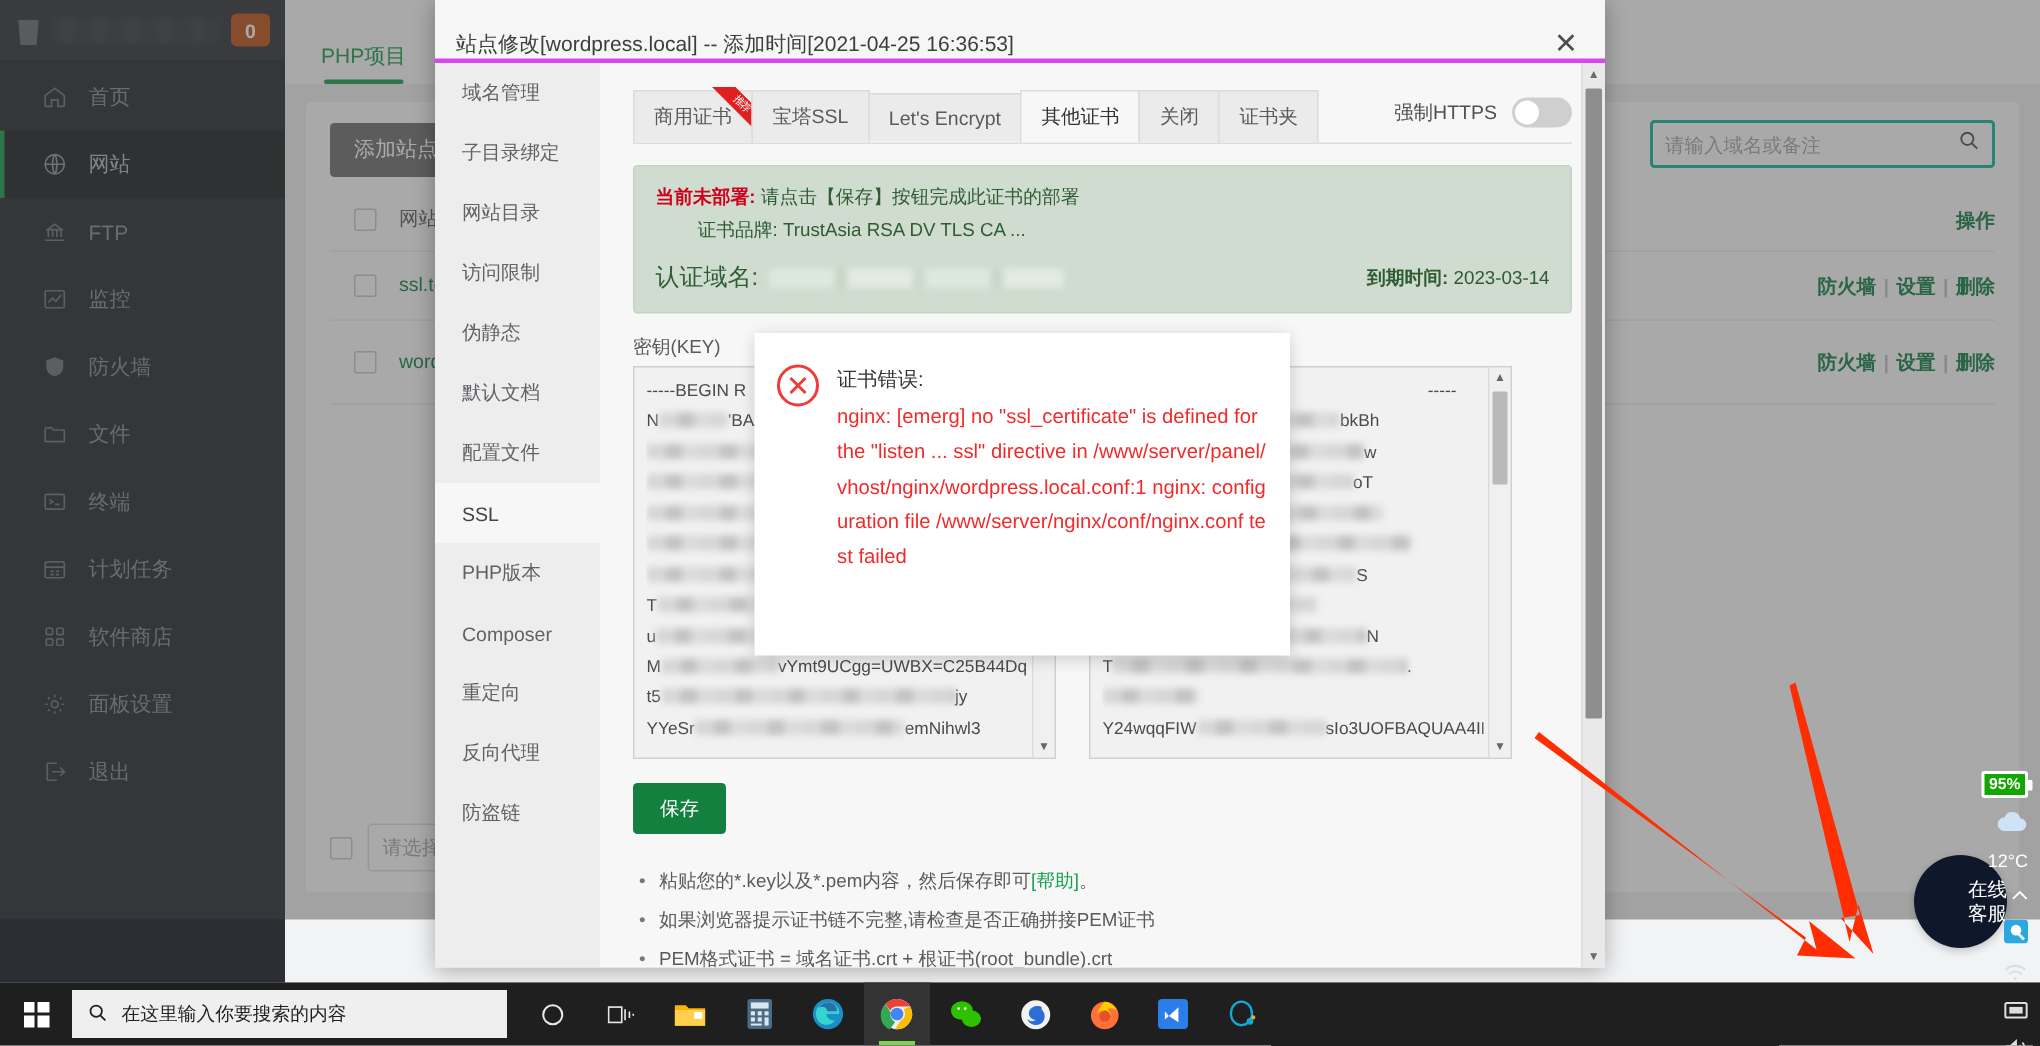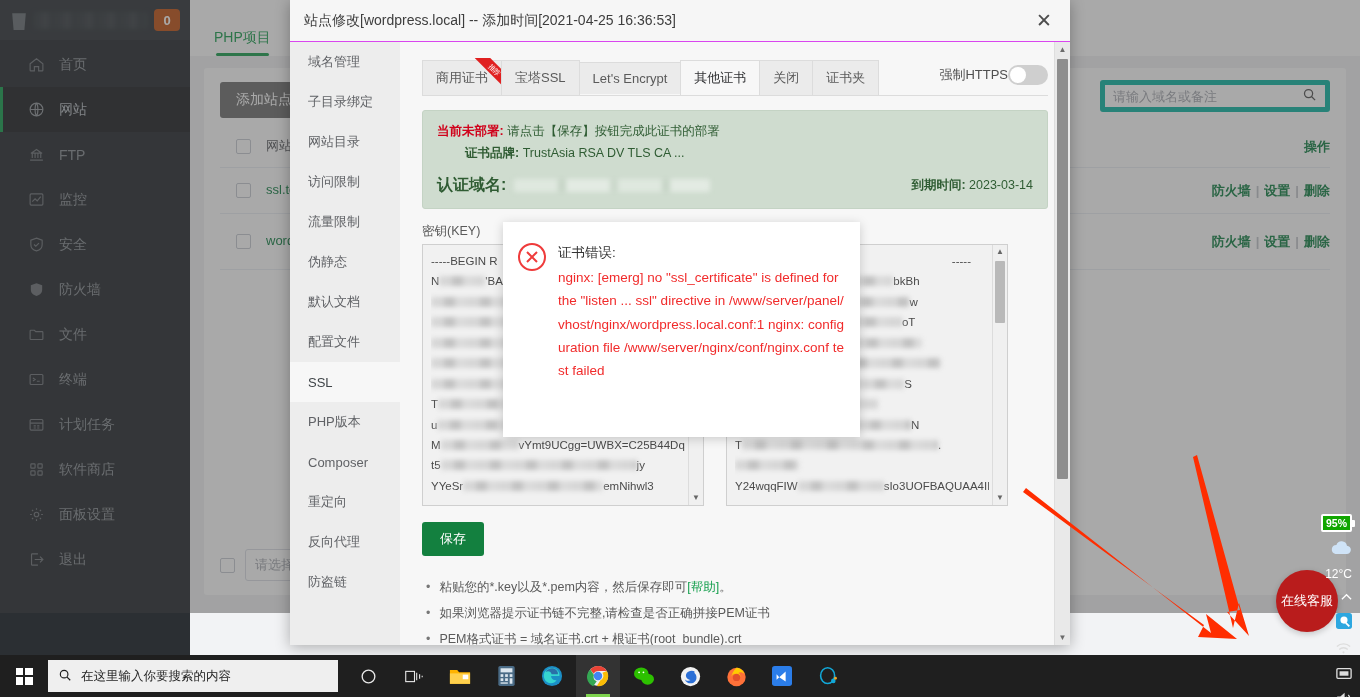--- a/index.html
+++ b/index.html
@@ -124,8 +124,8 @@
     display: flex; flex-direction: column;
   }
   .modal-head {
-    height: 42px; flex: none; background: #f6f6f6; border-bottom: 1px solid #d946ef;
-    display: flex; align-items: center; padding: 0 14px;
+    height: 42px; flex: none; background: #f6f6f6; border-bottom: 3px solid #d946ef;
+    display: flex; align-items: flex-end; padding: 0 14px;
   }
   .modal-title { font-size: 14px; color: #3d3d3d; flex: 1; }
   .modal-close { font-size: 19px; color: #4d4d4d; cursor: pointer; line-height: 1; padding: 0 4px; }

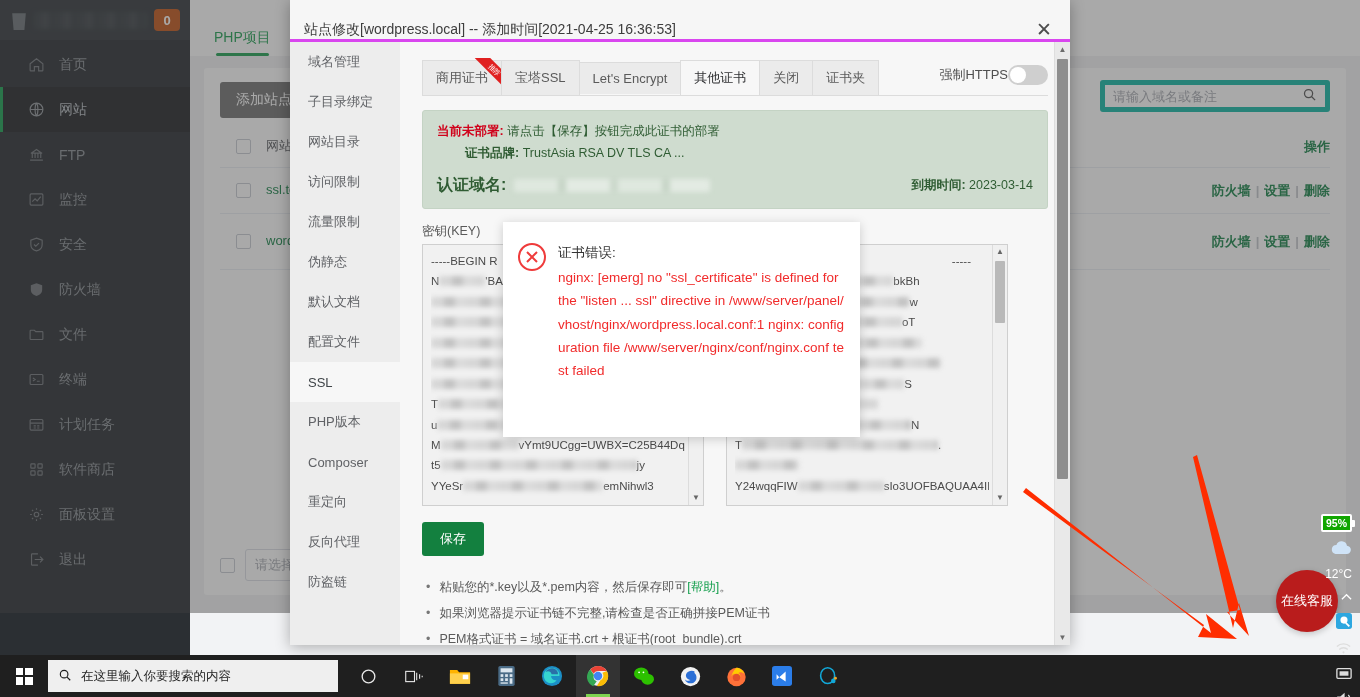--- a/index.html
+++ b/index.html
@@ -157,7 +157,7 @@
     font-size: 7px; font-style: normal; left: -6px; top: 6px; line-height: 11px;
     letter-spacing: -1px;
   }
-  .https-wrap { margin-left: auto; display: flex; align-items: center; padding-bottom: 6px; text-align: right; }
+  .https-wrap { margin-left: auto; display: flex; align-items: center; gap: 10px; padding-bottom: 6px; text-align: right; }
   .https-label { font-size: 13px; color: #4f4f4f; }
   .toggle { width: 40px; height: 20px; border-radius: 10px; background: #cfcfcf; position: relative; }
   .toggle::after { content:""; position:absolute; left:2px; top:2px; width:16px; height:16px; border-radius:50%; background:#fff; }

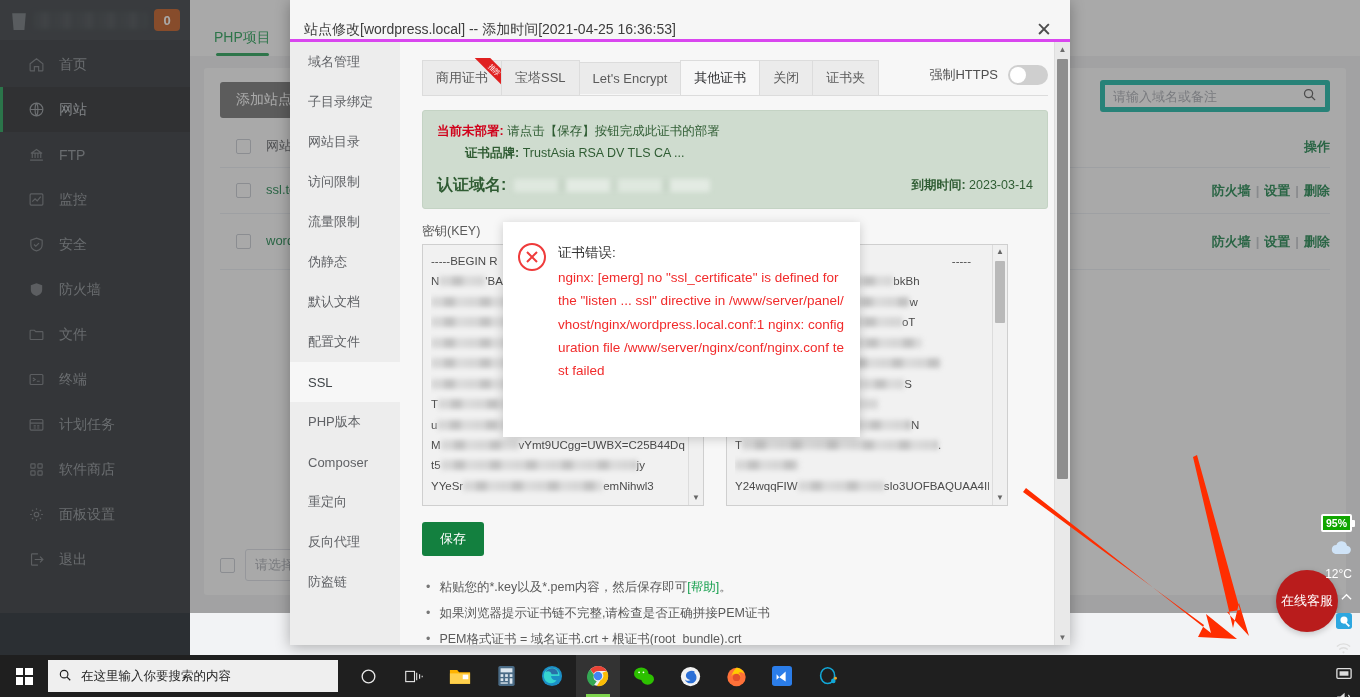--- a/index.html
+++ b/index.html
@@ -77,7 +77,7 @@
   }
   .bt-search {
     position: absolute; right: 16px; top: 12px; width: 230px; height: 32px;
-    border: 5px solid #14b8a6; border-radius: 3px; display: flex; align-items: center;
+    border: 2px solid #14b8a6; border-radius: 3px; display: flex; align-items: center;
     padding: 0 8px; background: #fff;
   }
   .bt-search input {

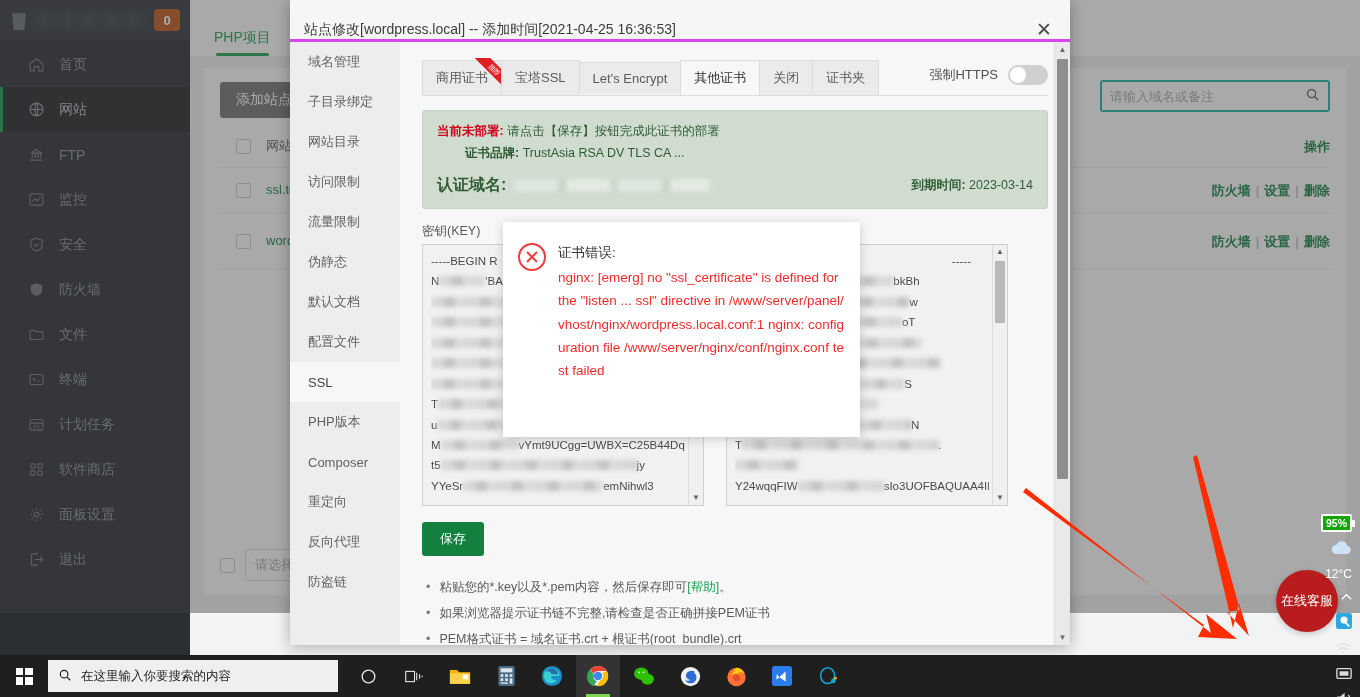--- a/index.html
+++ b/index.html
@@ -167,7 +167,7 @@
     padding: 10px 14px 12px 14px;
   }
   .st-line { font-size: 12.5px; color: #2f5c33; line-height: 1.75; }
-  .st-key { color: #2f5c33; font-weight: bold; }
+  .st-key { color: #2f5c33; font-weight: normal; }
   .st-red { color: #d0021b; font-weight: bold; }
   .st-row2 { display: flex; align-items: center; margin-top: 10px; }
   .st-blur {

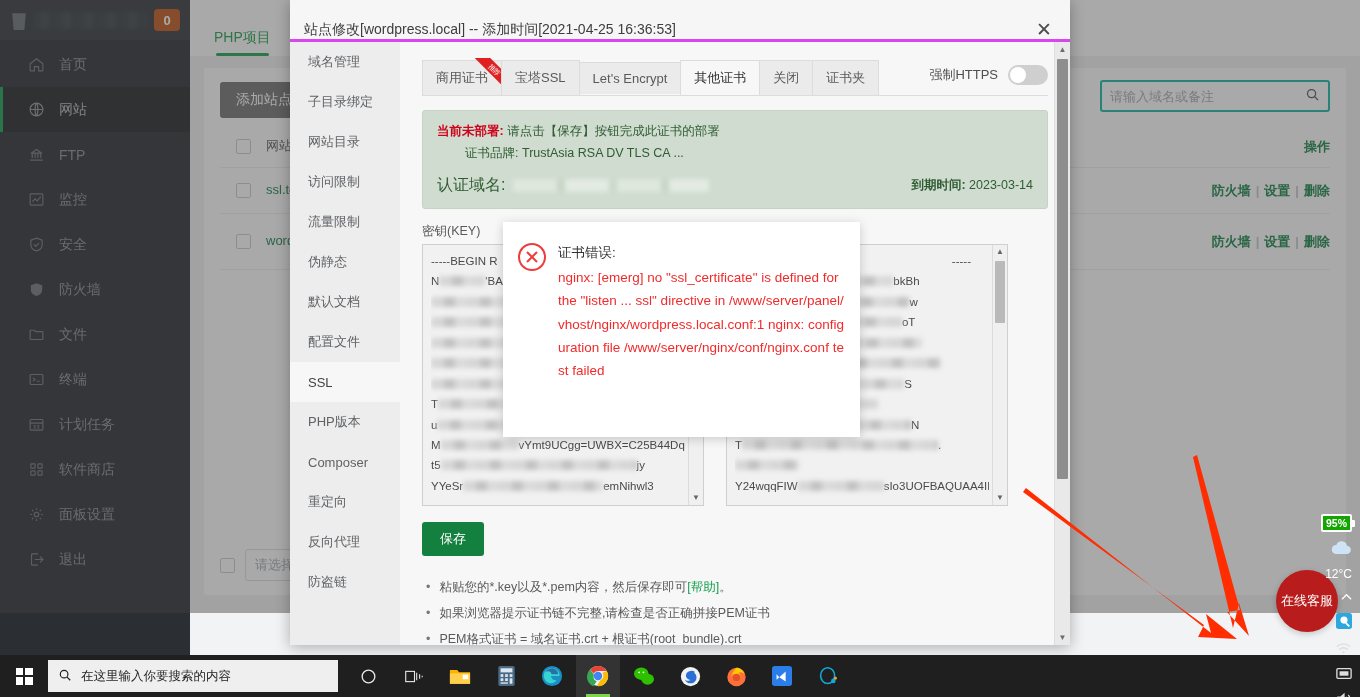--- a/index.html
+++ b/index.html
@@ -491,7 +491,6 @@
         <div class="m-nav-item">子目录绑定</div>
         <div class="m-nav-item">网站目录</div>
         <div class="m-nav-item">访问限制</div>
-        <div class="m-nav-item">流量限制</div>
         <div class="m-nav-item">伪静态</div>
         <div class="m-nav-item">默认文档</div>
         <div class="m-nav-item">配置文件</div>

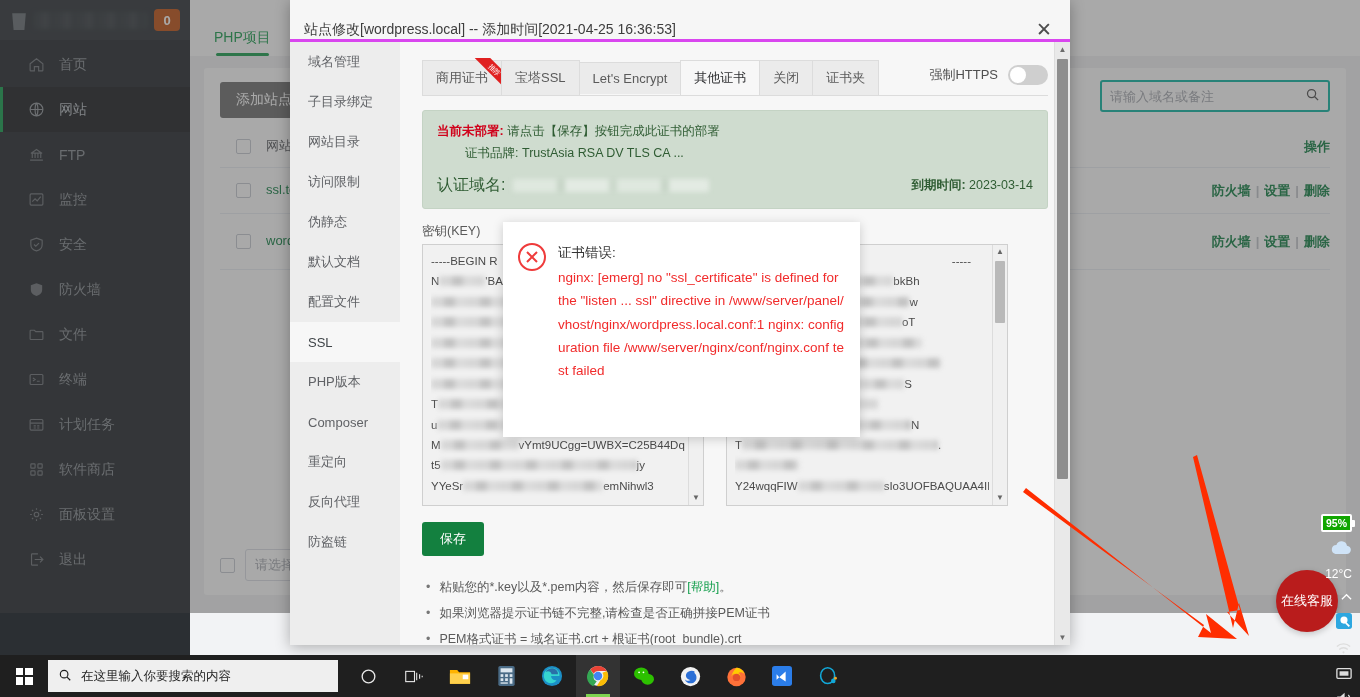--- a/index.html
+++ b/index.html
@@ -324,15 +324,6 @@
           <span>监控</span>
         </div>
 
-        <div class="bt-nav-item">
-          <span class="nv-ico">
-              <svg viewBox="0 0 24 24" fill="none" stroke="currentColor" stroke-width="1.6">
-                <path d="M12 3l8 3v6c0 5-3.5 8-8 9-4.5-1-8-4-8-9V6z"></path>
-                <path d="M8.5 12l2.5 2.5 4.5-4.5"></path>
-              </svg>
-            </span>
-          <span>安全</span>
-        </div>
 
         <div class="bt-nav-item">
           <span class="nv-ico">

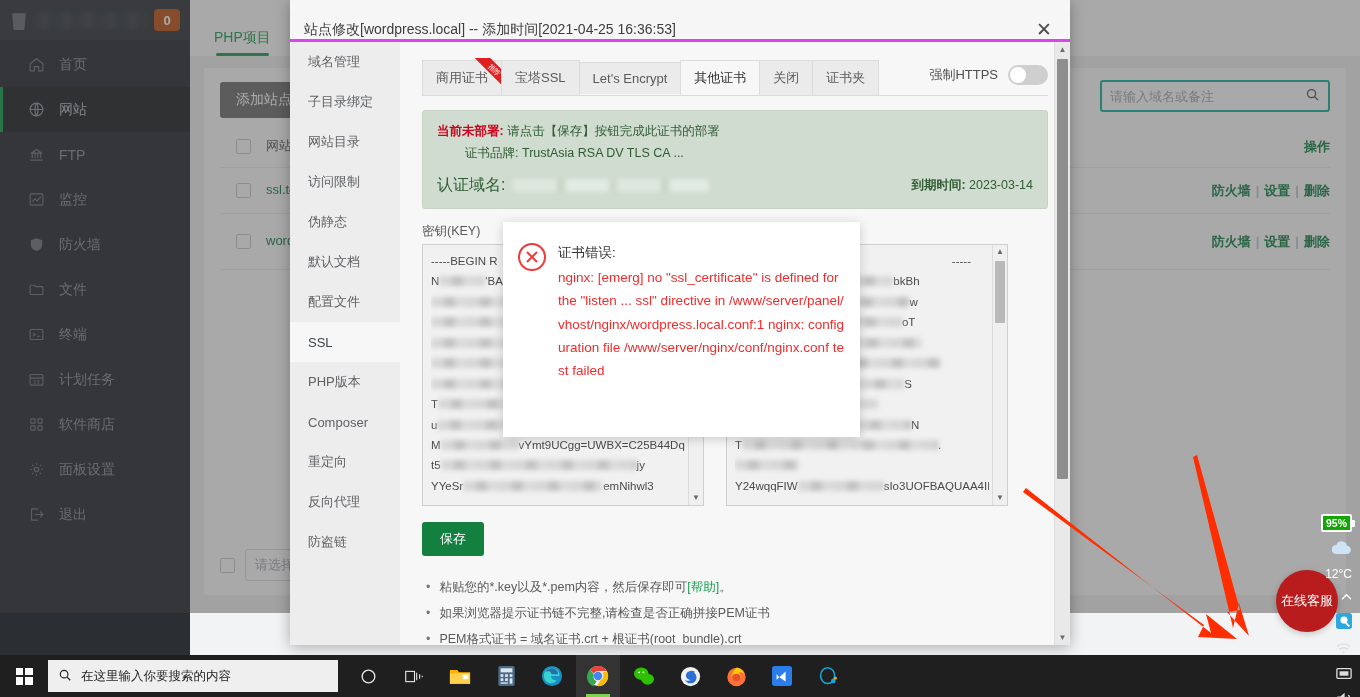--- a/index.html
+++ b/index.html
@@ -235,8 +235,8 @@
   
   .support {
     position: absolute; right: 22px; bottom: 65px; width: 62px; height: 62px;
-    border-radius: 50%; background: #b91c1c; color: #fff; font-size: 13px;
-    display: flex; flex-direction: row; align-items: center; justify-content: center;
+    border-radius: 50%; background: #0f172a; color: #fff; font-size: 13px;
+    display: flex; flex-direction: column; align-items: flex-end; justify-content: center;
     line-height: 1.25; z-index: 55; box-shadow: 0 2px 6px rgba(0,0,0,.2);
   }
 

